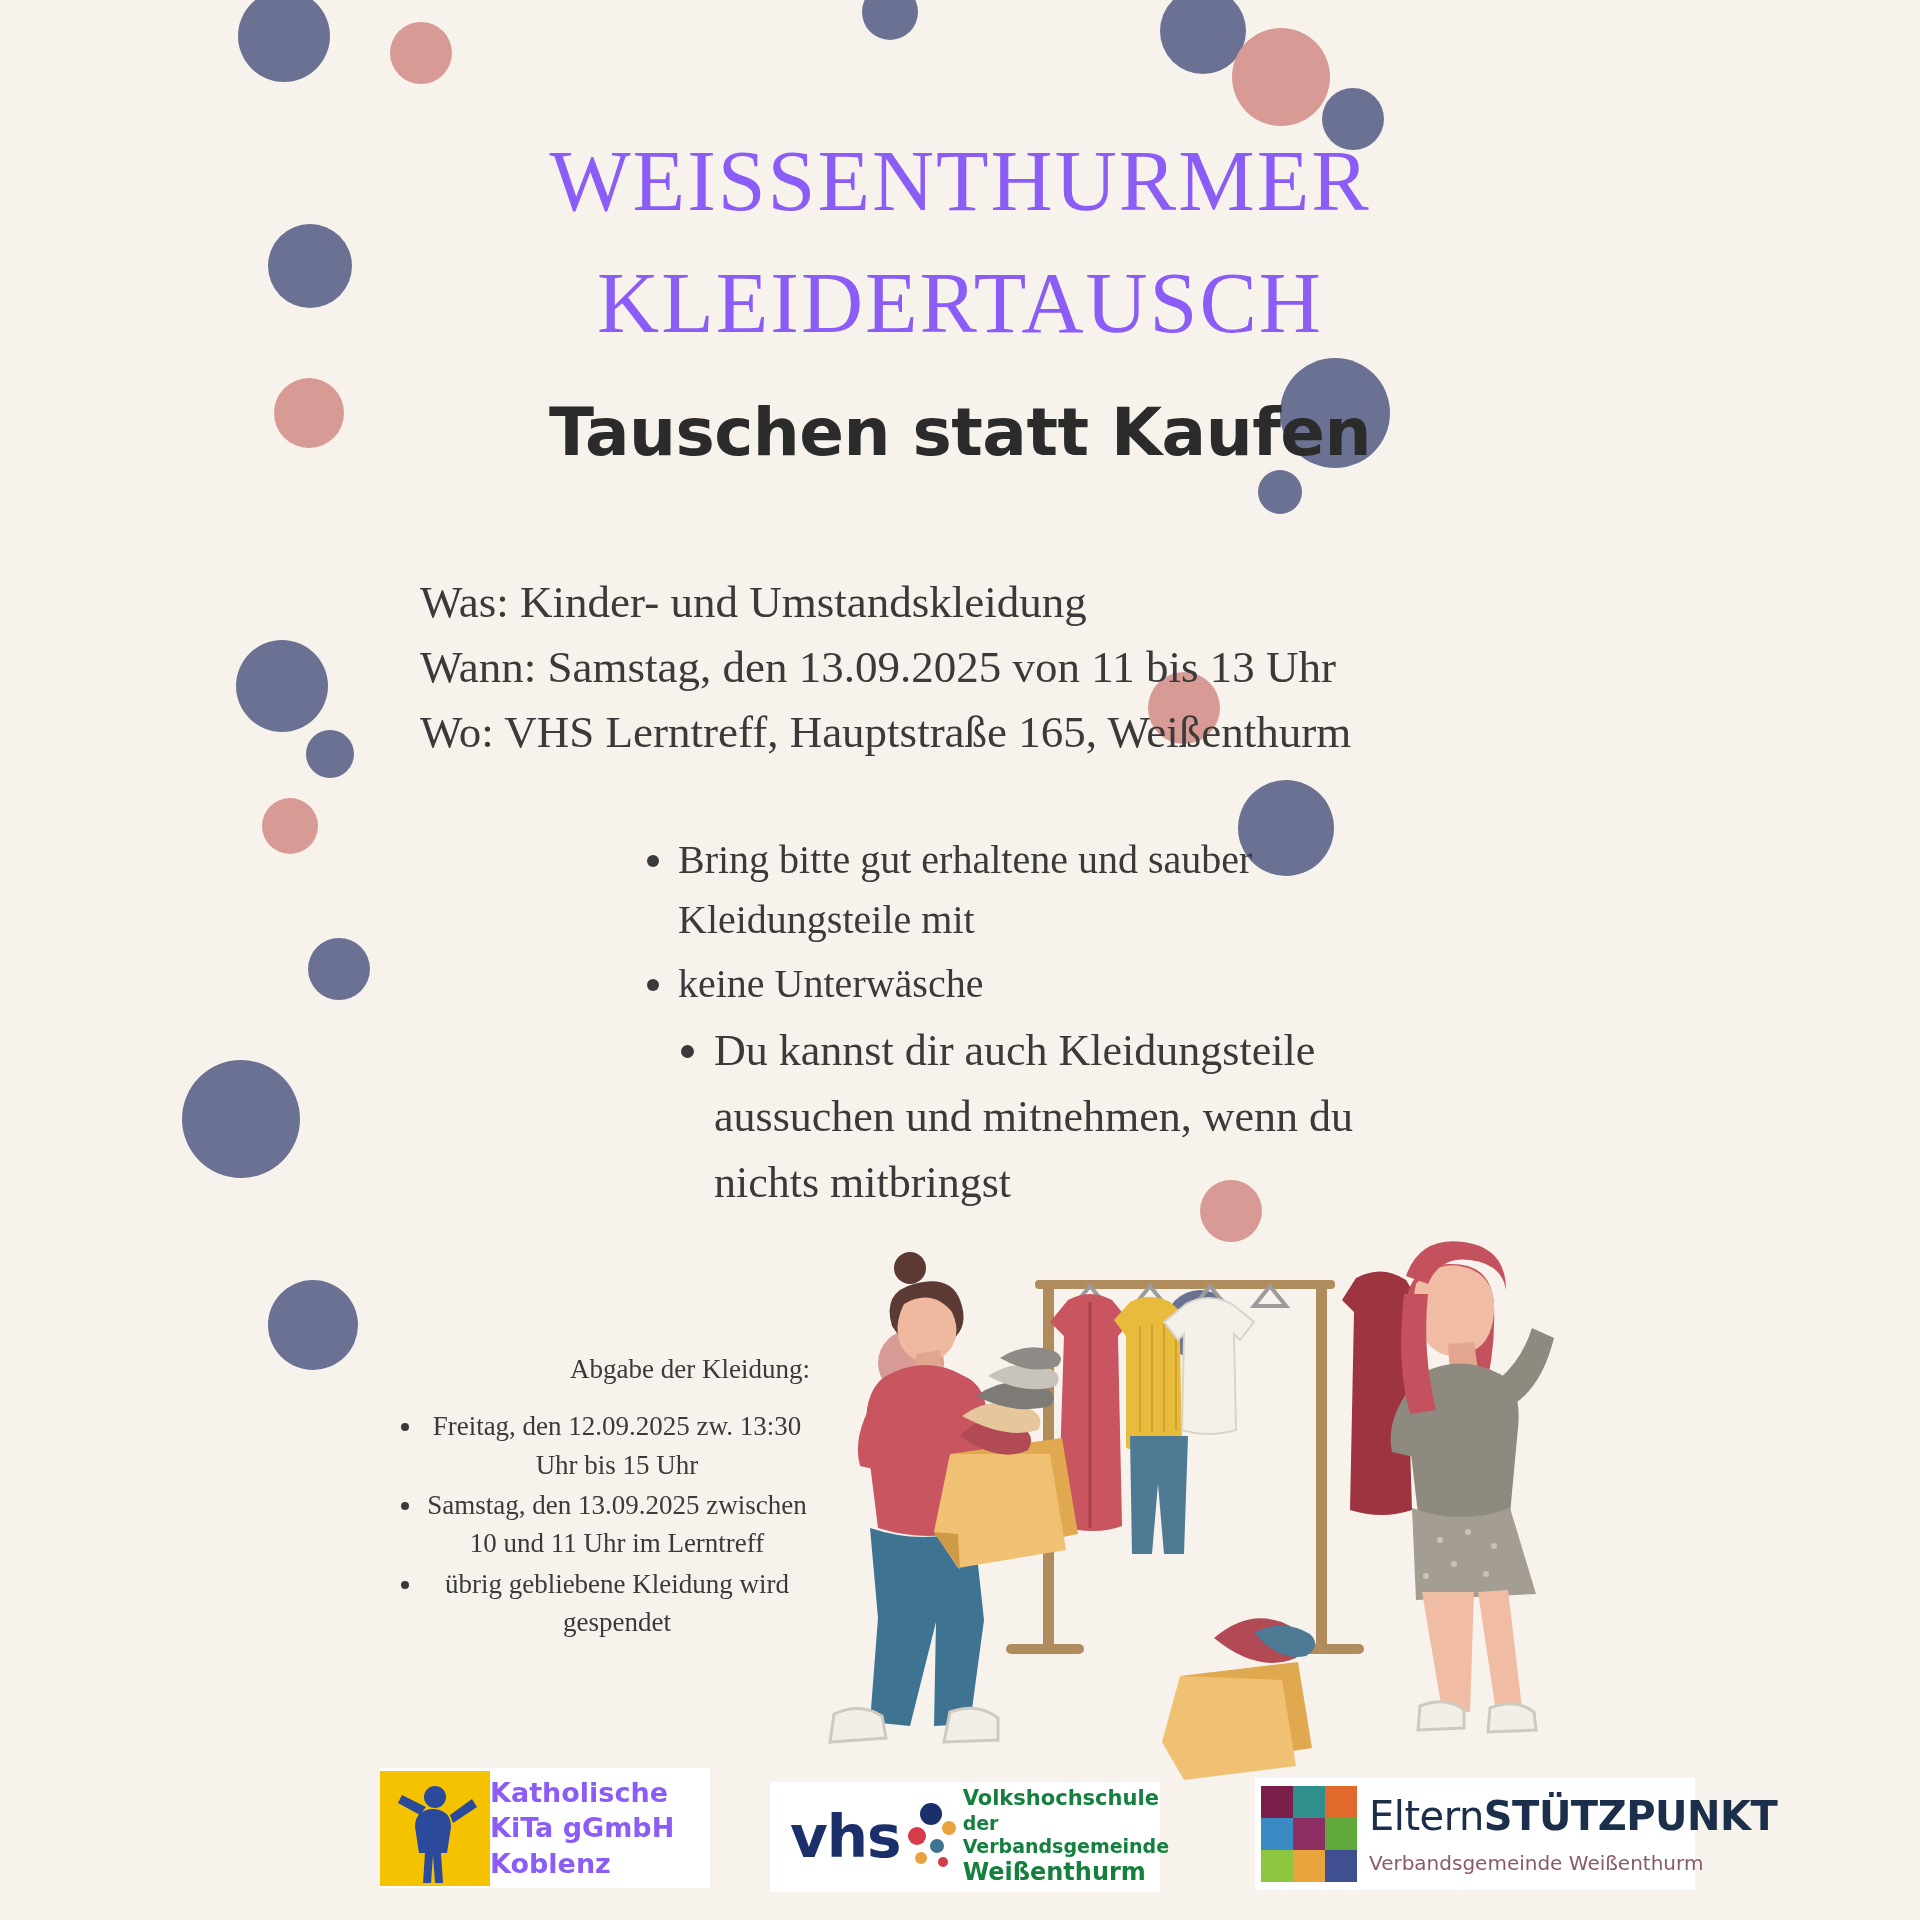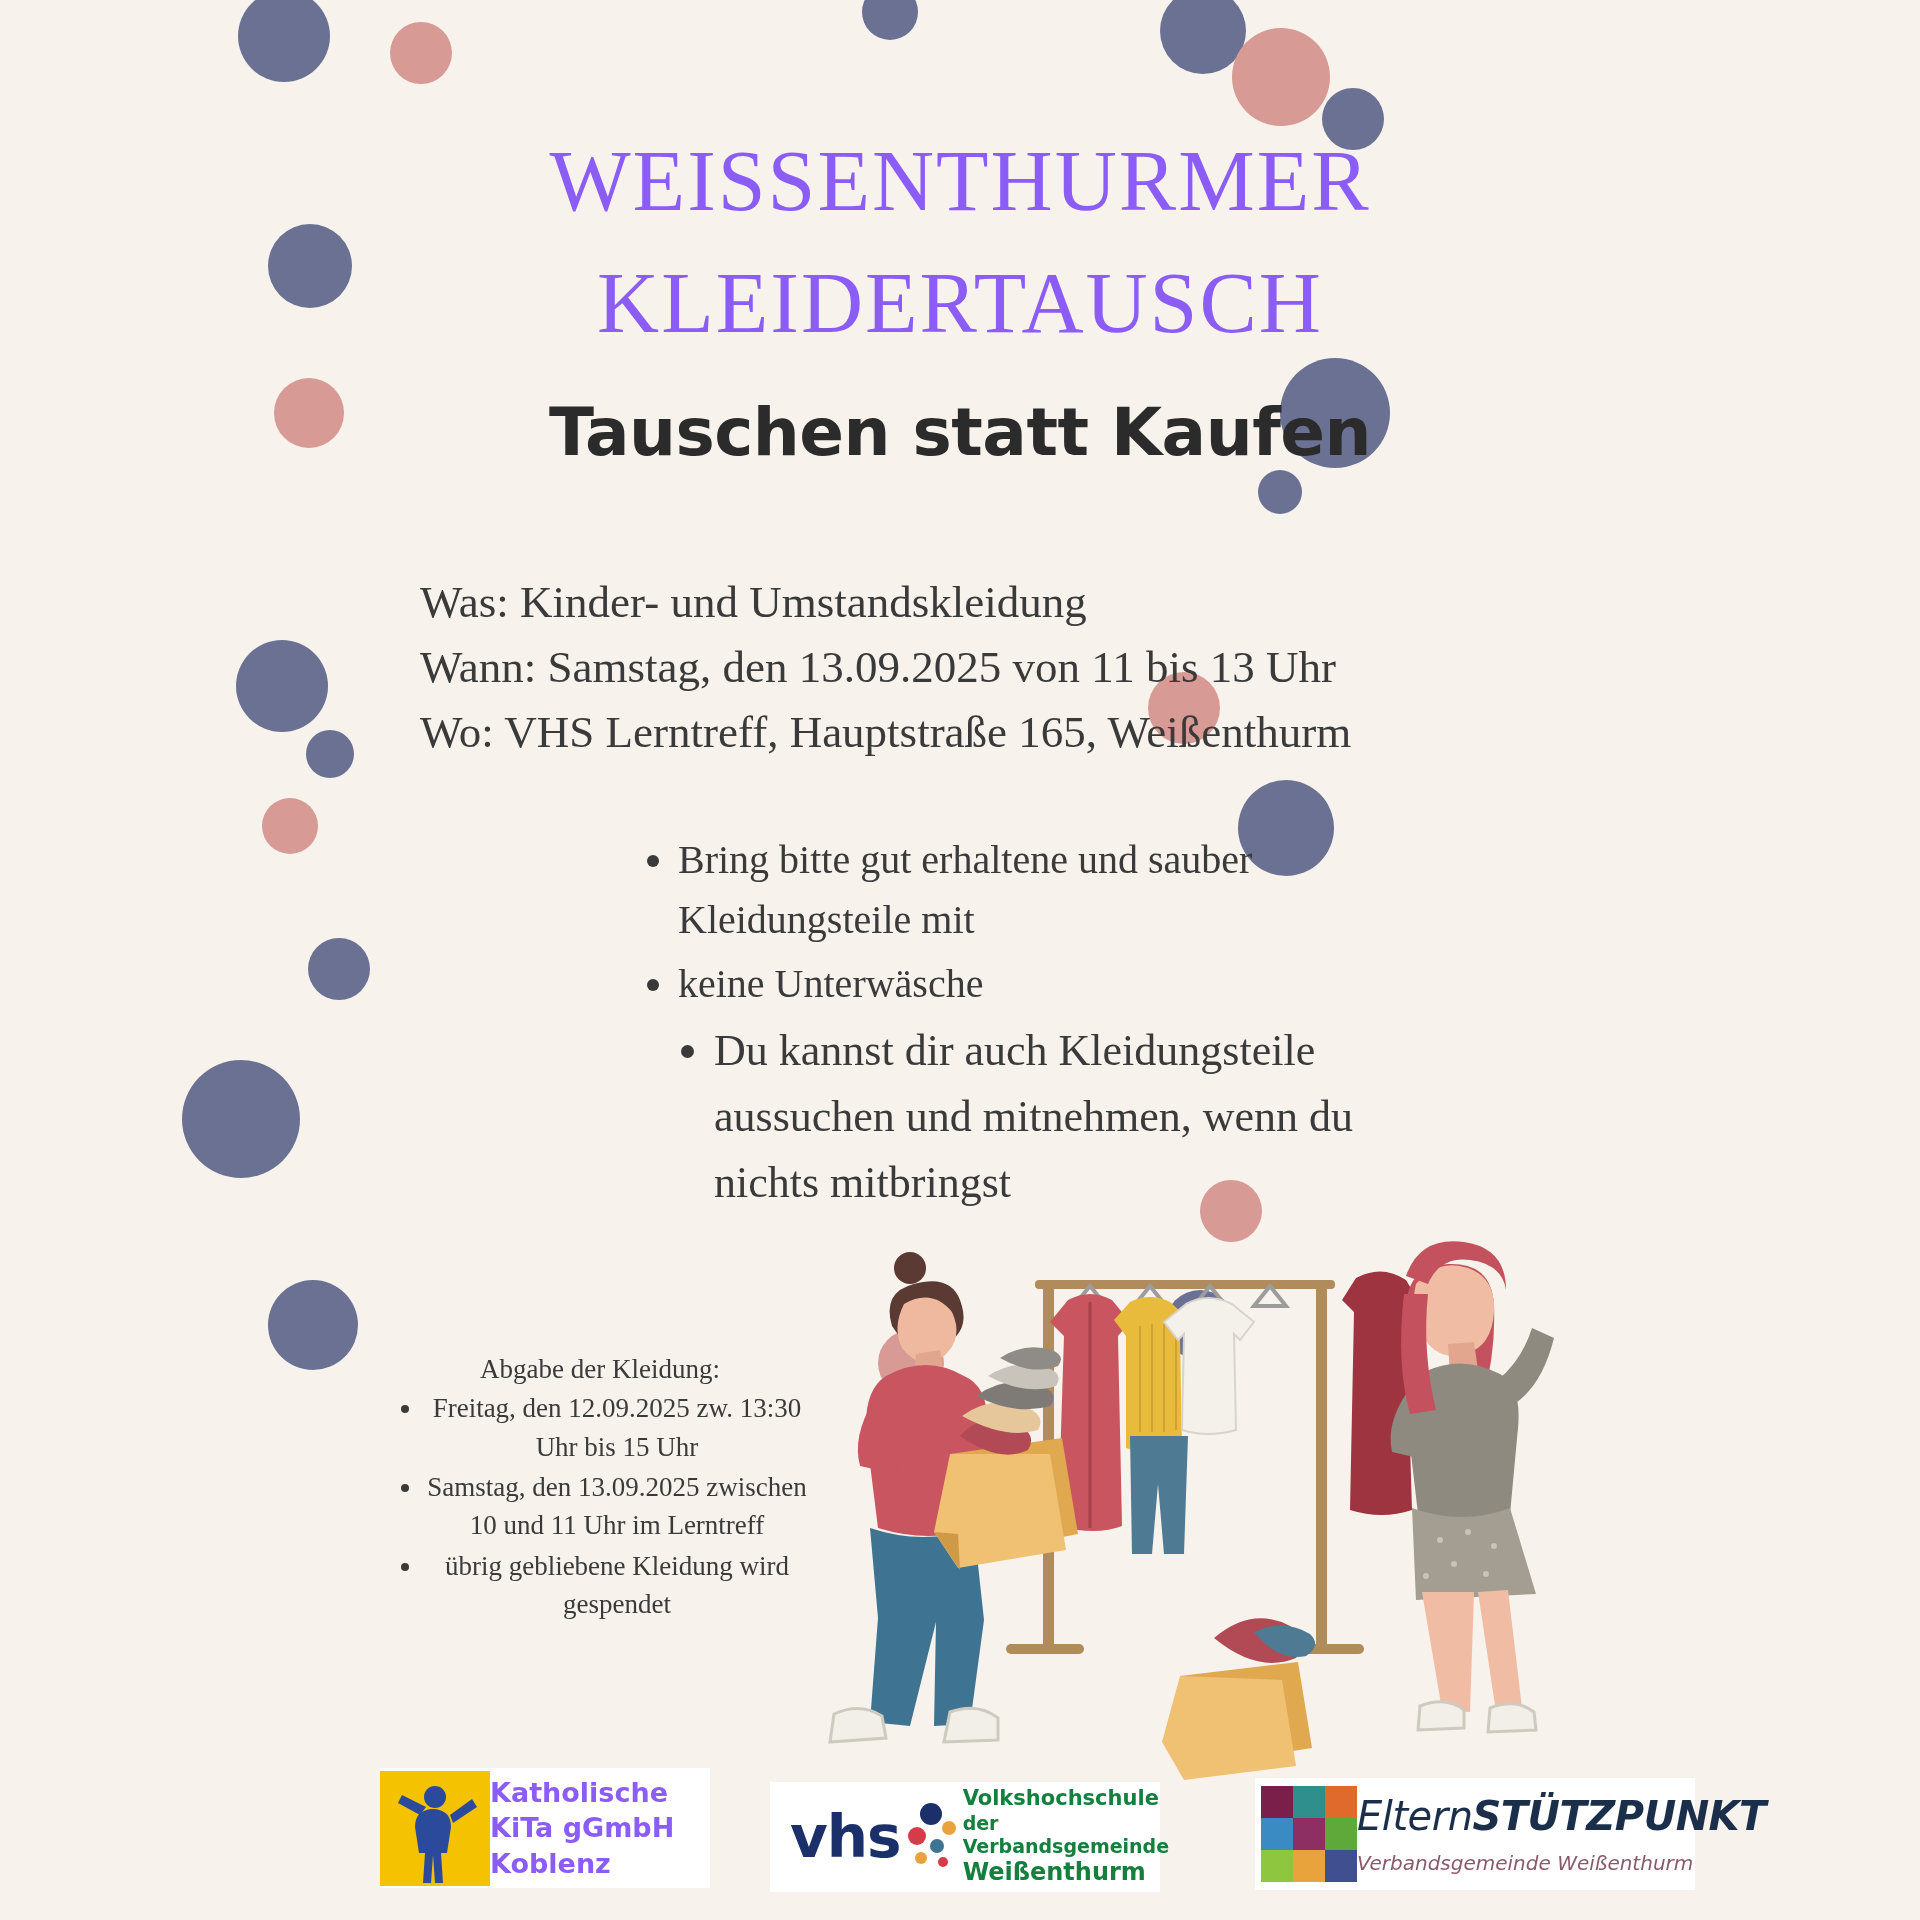--- a/index.html
+++ b/index.html
@@ -92,7 +92,8 @@
     text-align: center;
   }
   .dropoff .head {
-    margin-bottom: 1px;
+    margin-bottom: 19px;
+    text-align: right;
   }
   .dropoff ul {
     margin: 0;

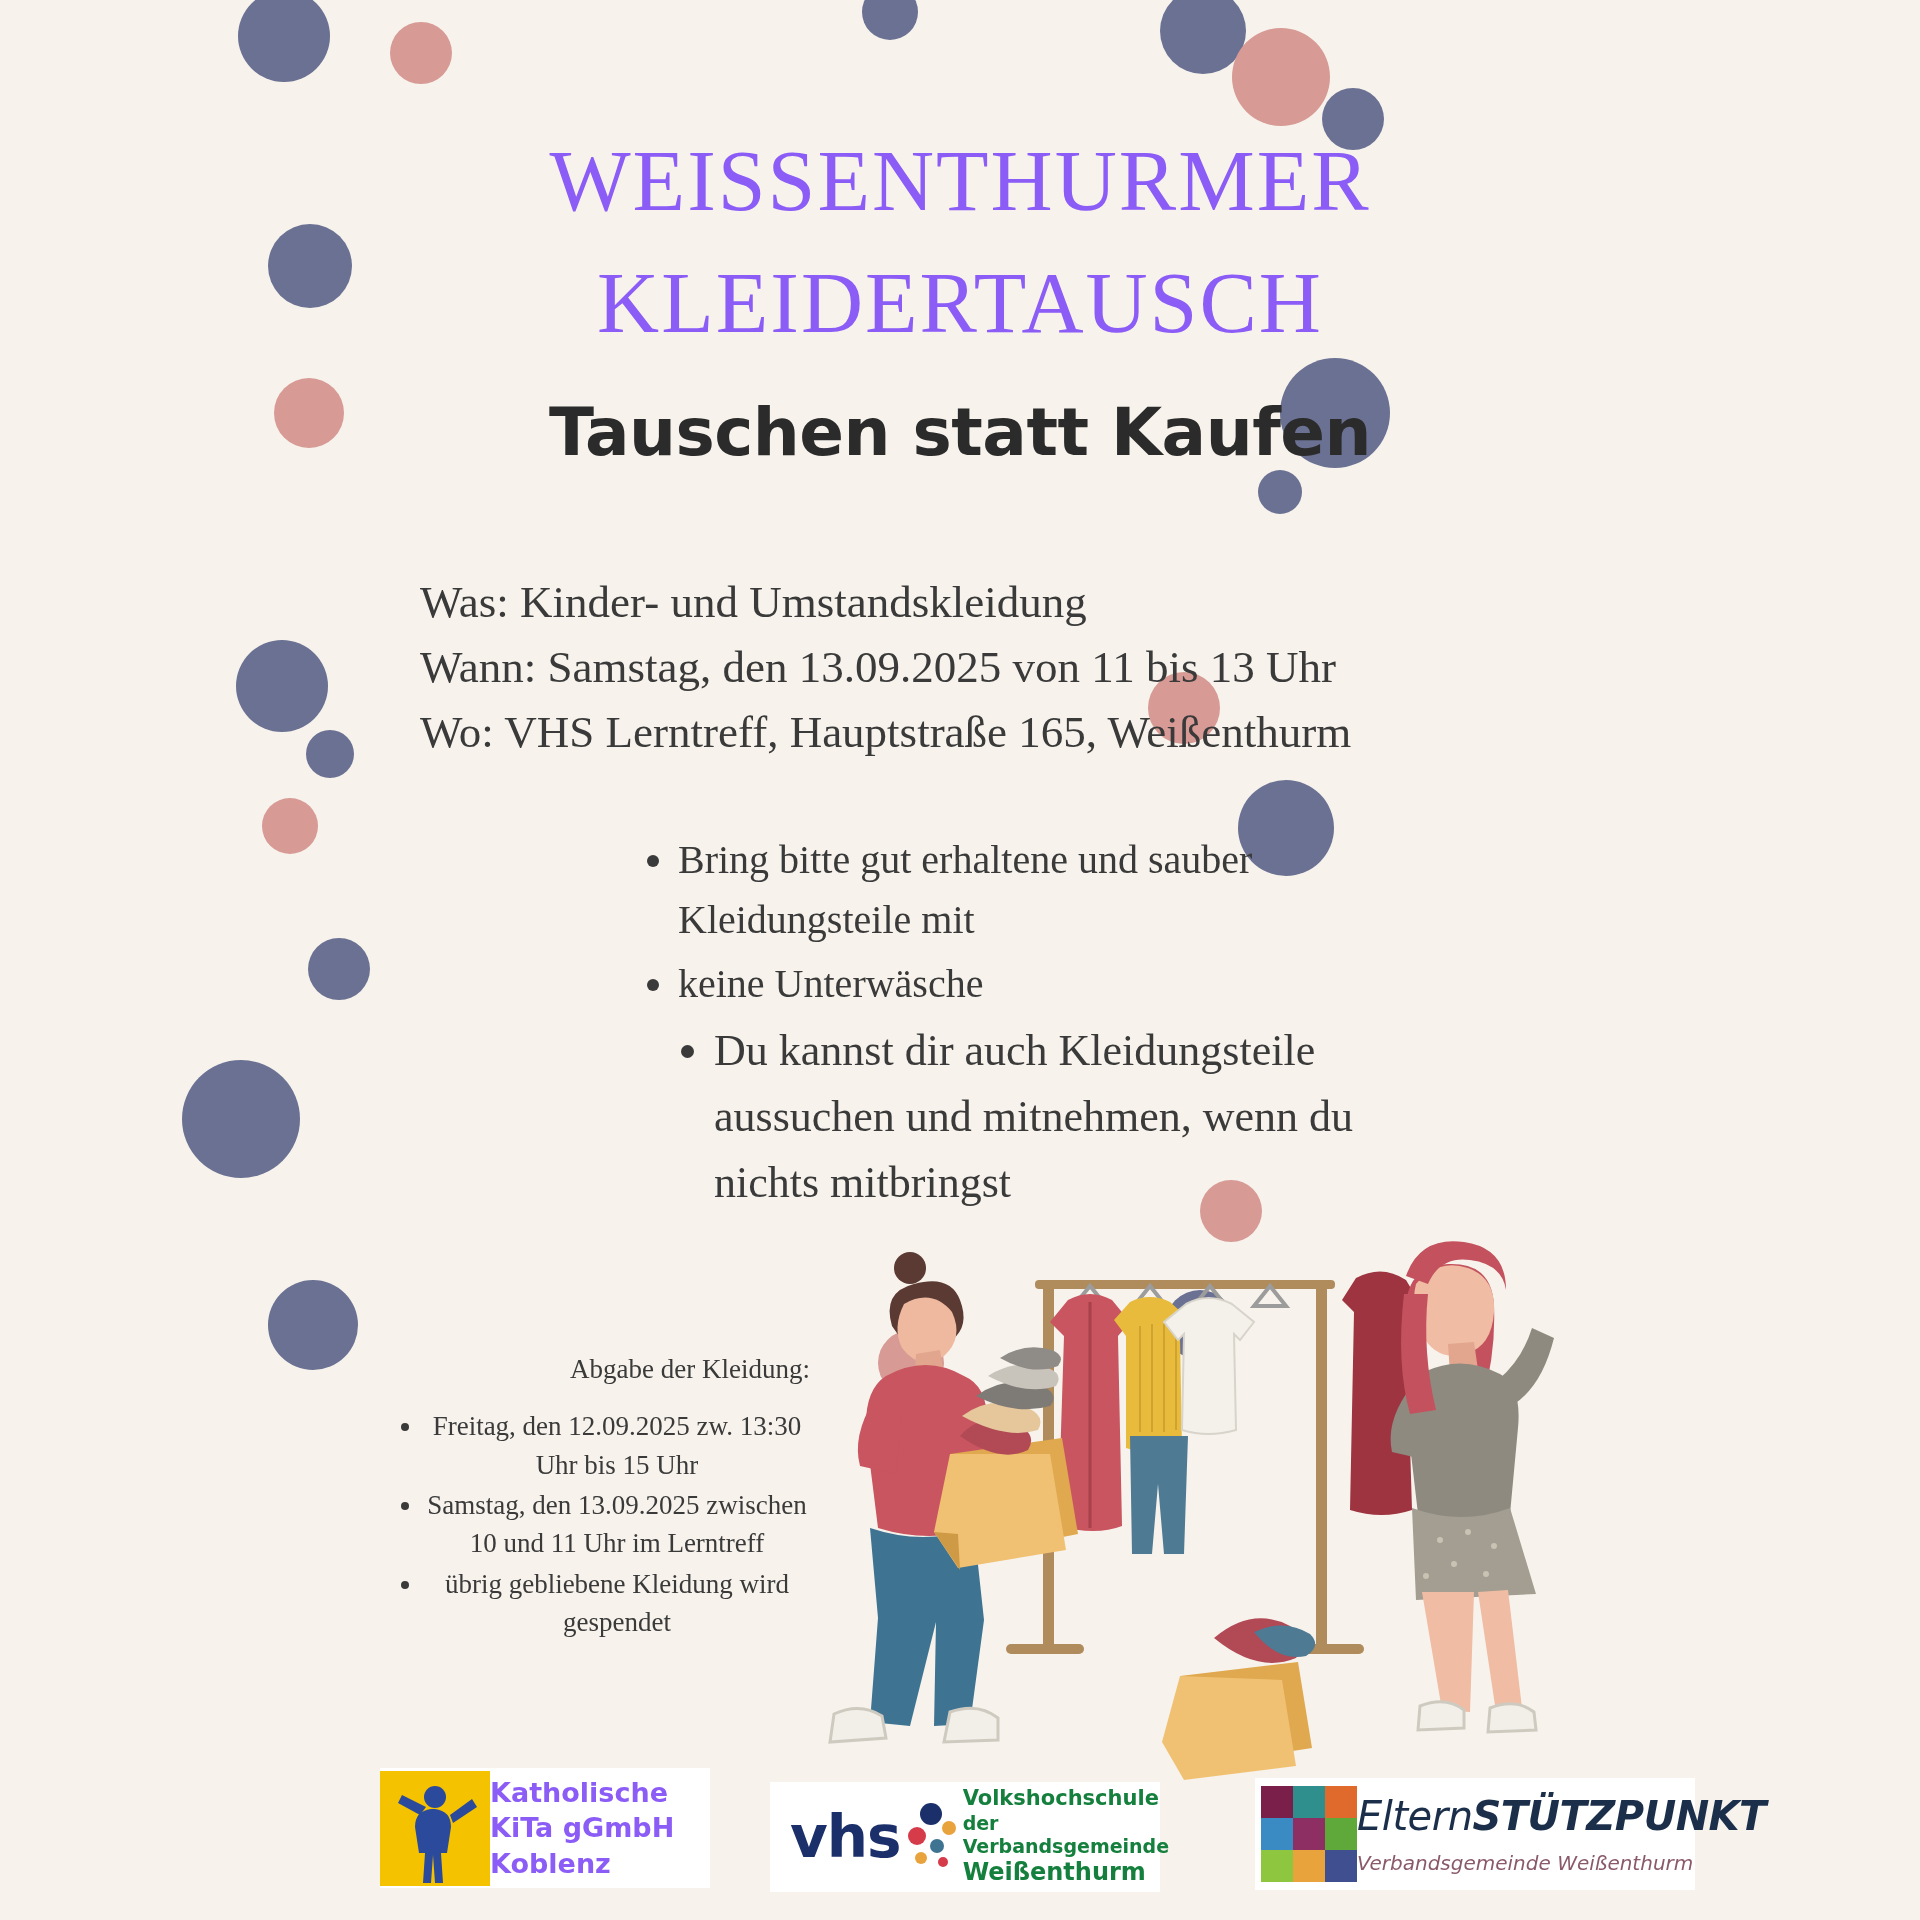--- a/index.html
+++ b/index.html
@@ -201,7 +201,7 @@
     margin-left: 6px;
   }
   .esp-text {
-    font-style: italic;
+    padding-left: 12px;
   }
   .esp-main {
     font-family: "DejaVu Sans", sans-serif;

